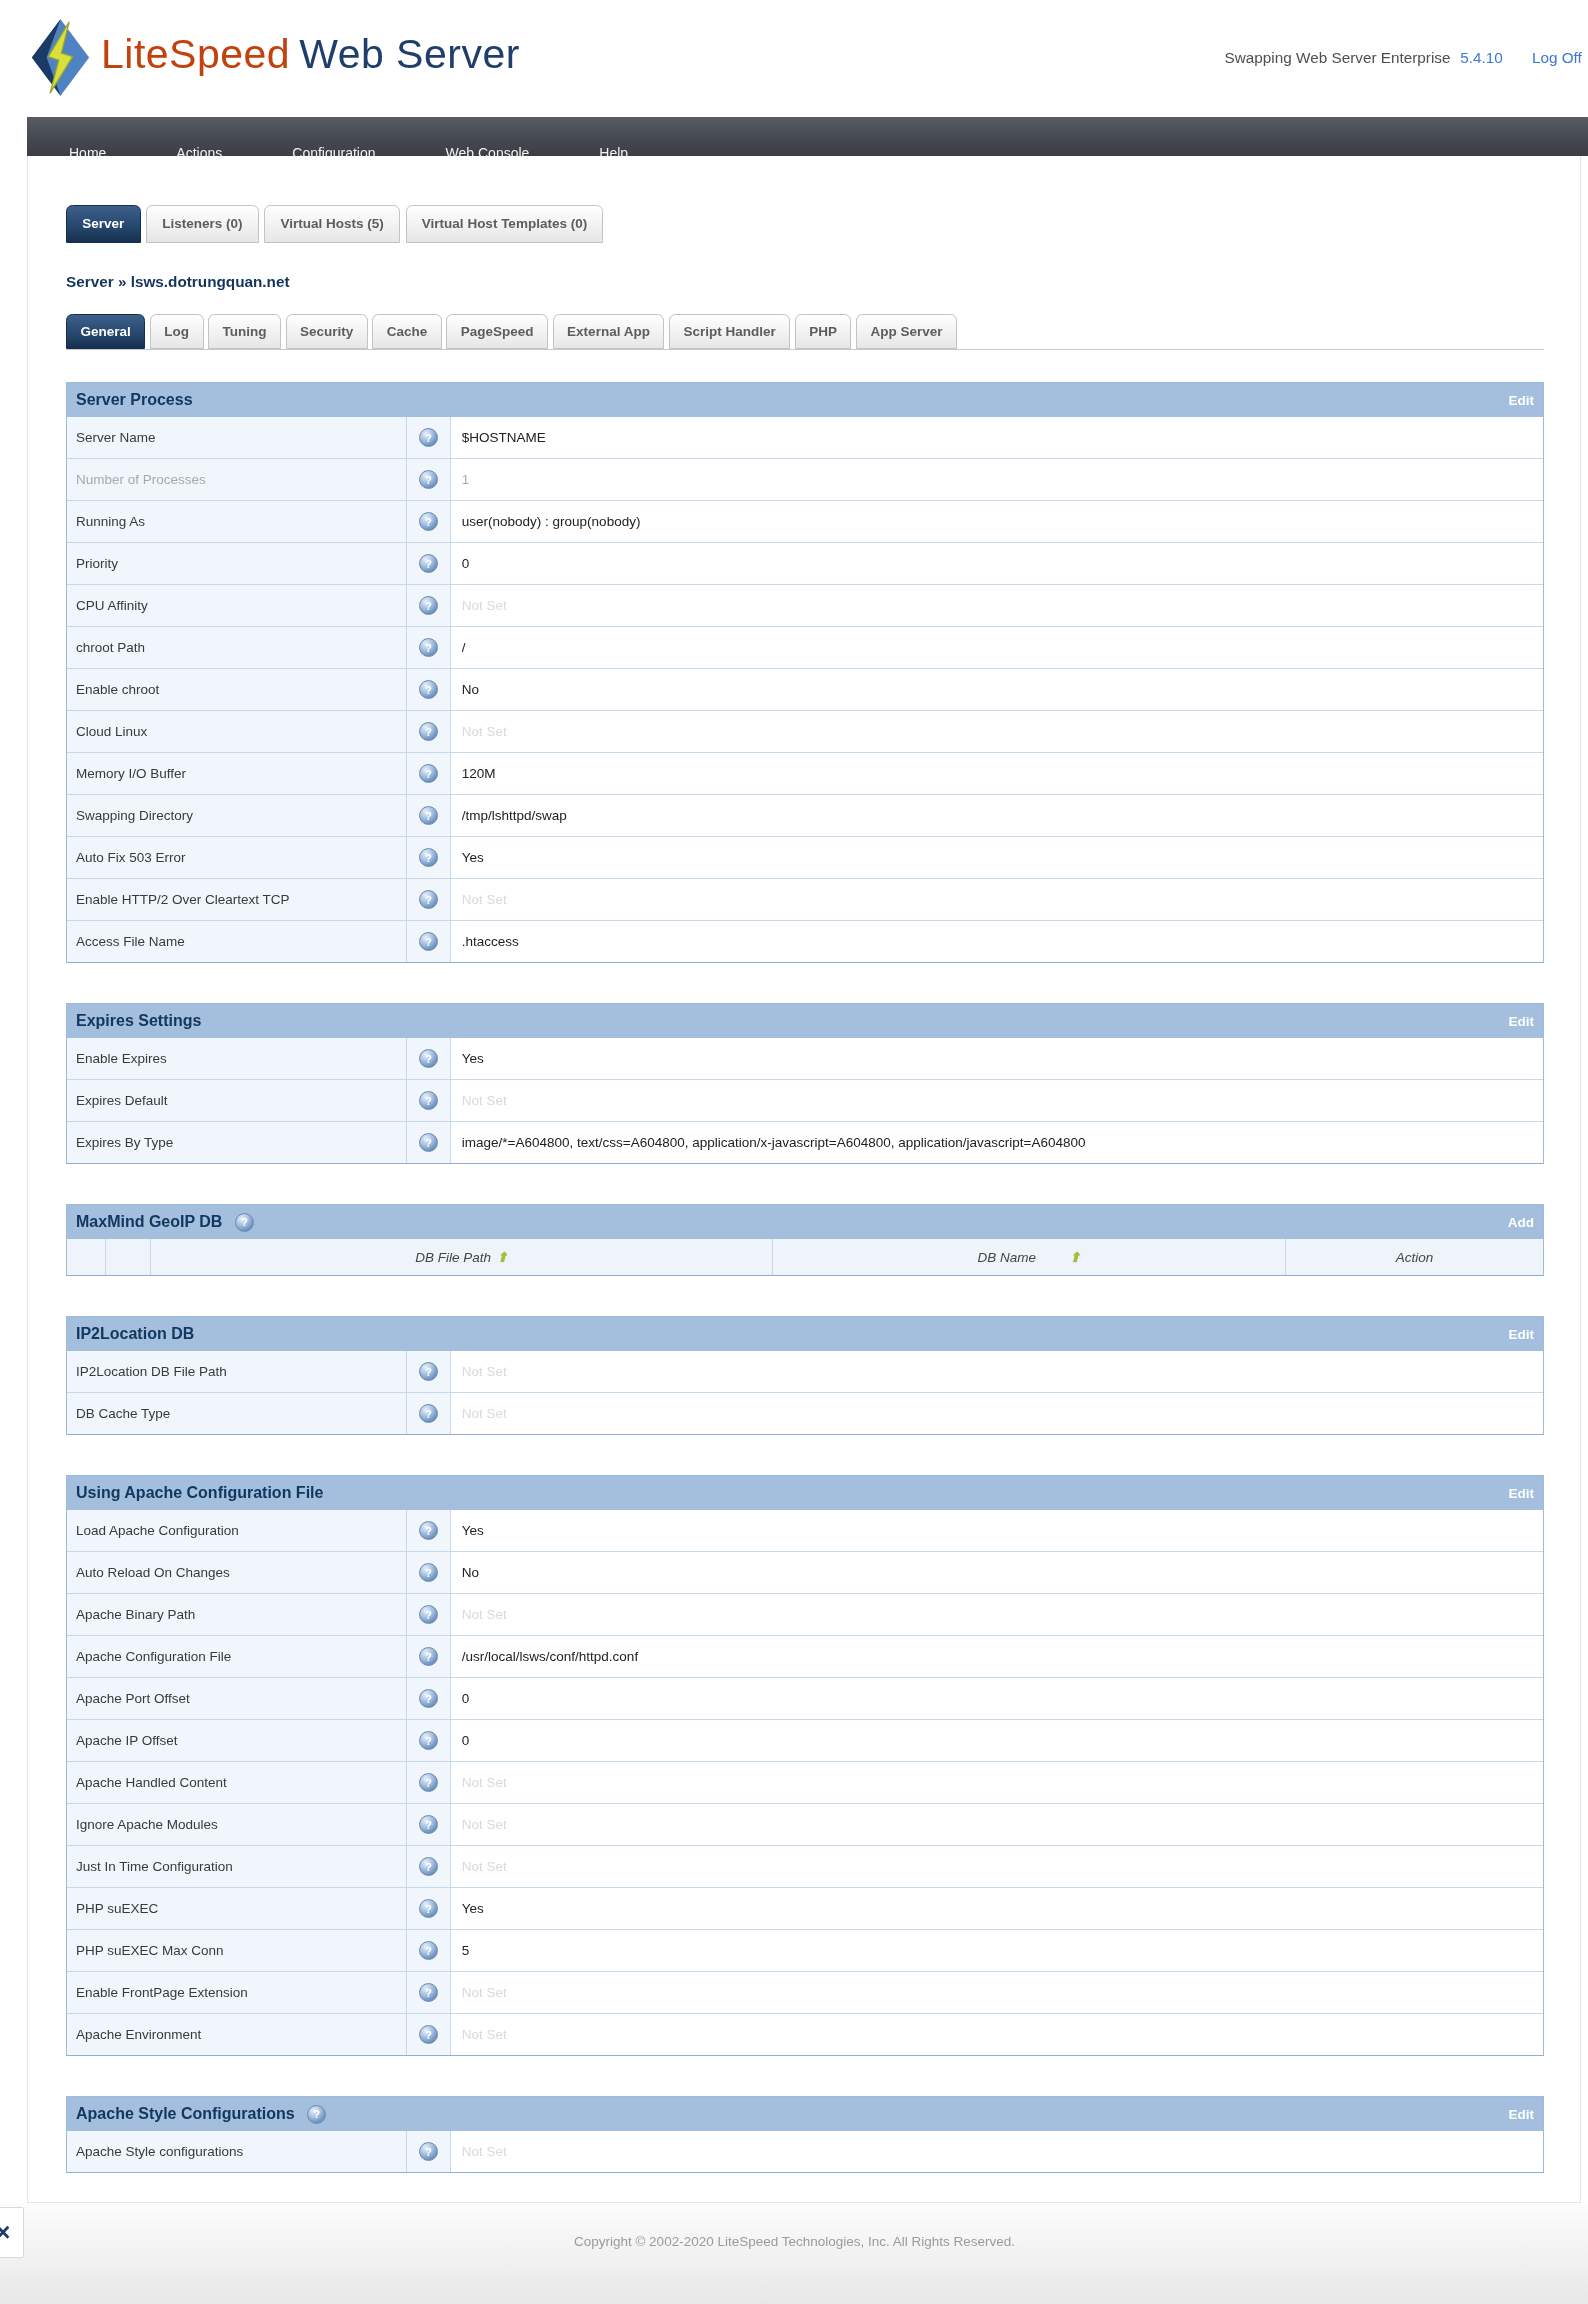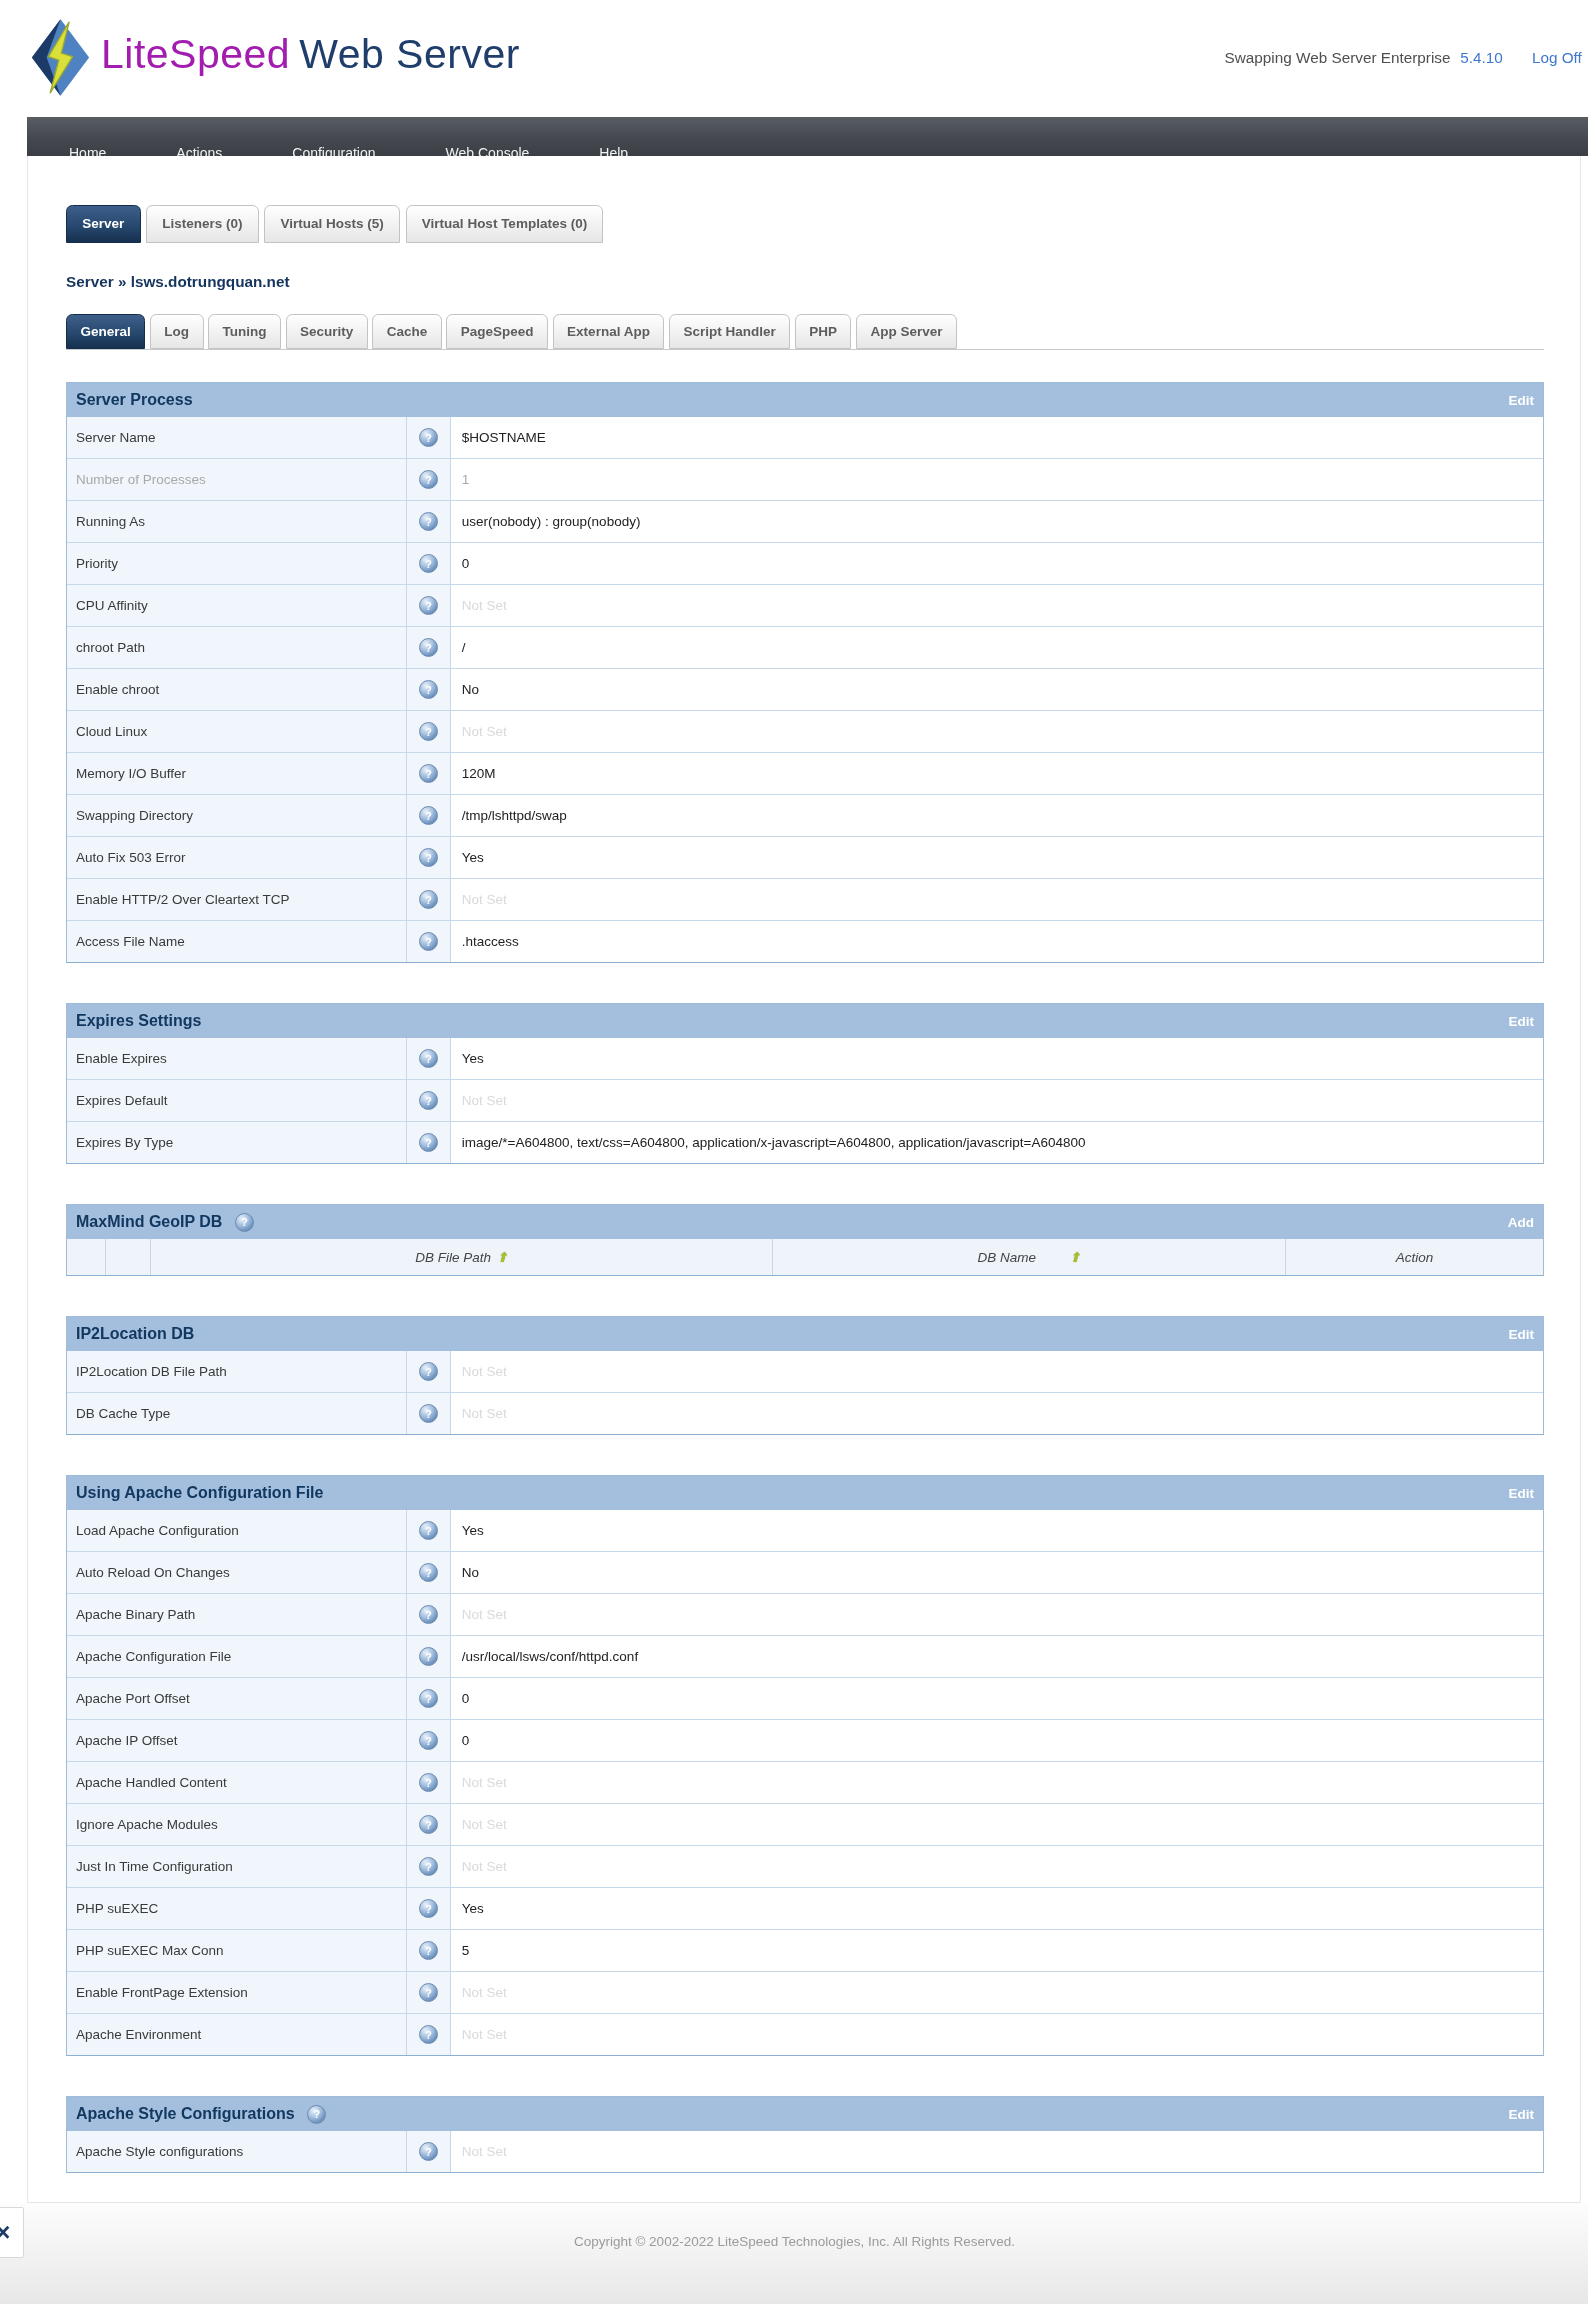--- a/index.html
+++ b/index.html
@@ -11,7 +11,7 @@
   .topbar{position:absolute;top:0;left:0;width:1589px;height:117px;background:#fff;}
   .logo-svg{position:absolute;left:31px;top:18px;}
   .brand{position:absolute;left:101px;top:31px;font-size:41px;letter-spacing:0.5px;white-space:nowrap;}
-  .brand .b1{color:#a21caf;}
+  .brand .b1{color:#c2410c;}
   .brand .b2{color:#1f3e6b;margin-left:9px;}
   .account{position:absolute;right:7.2px;top:49px;font-size:15.3px;color:#4f4f4f;white-space:nowrap;}
   .account .lnk{color:#3e78d0;cursor:pointer;}

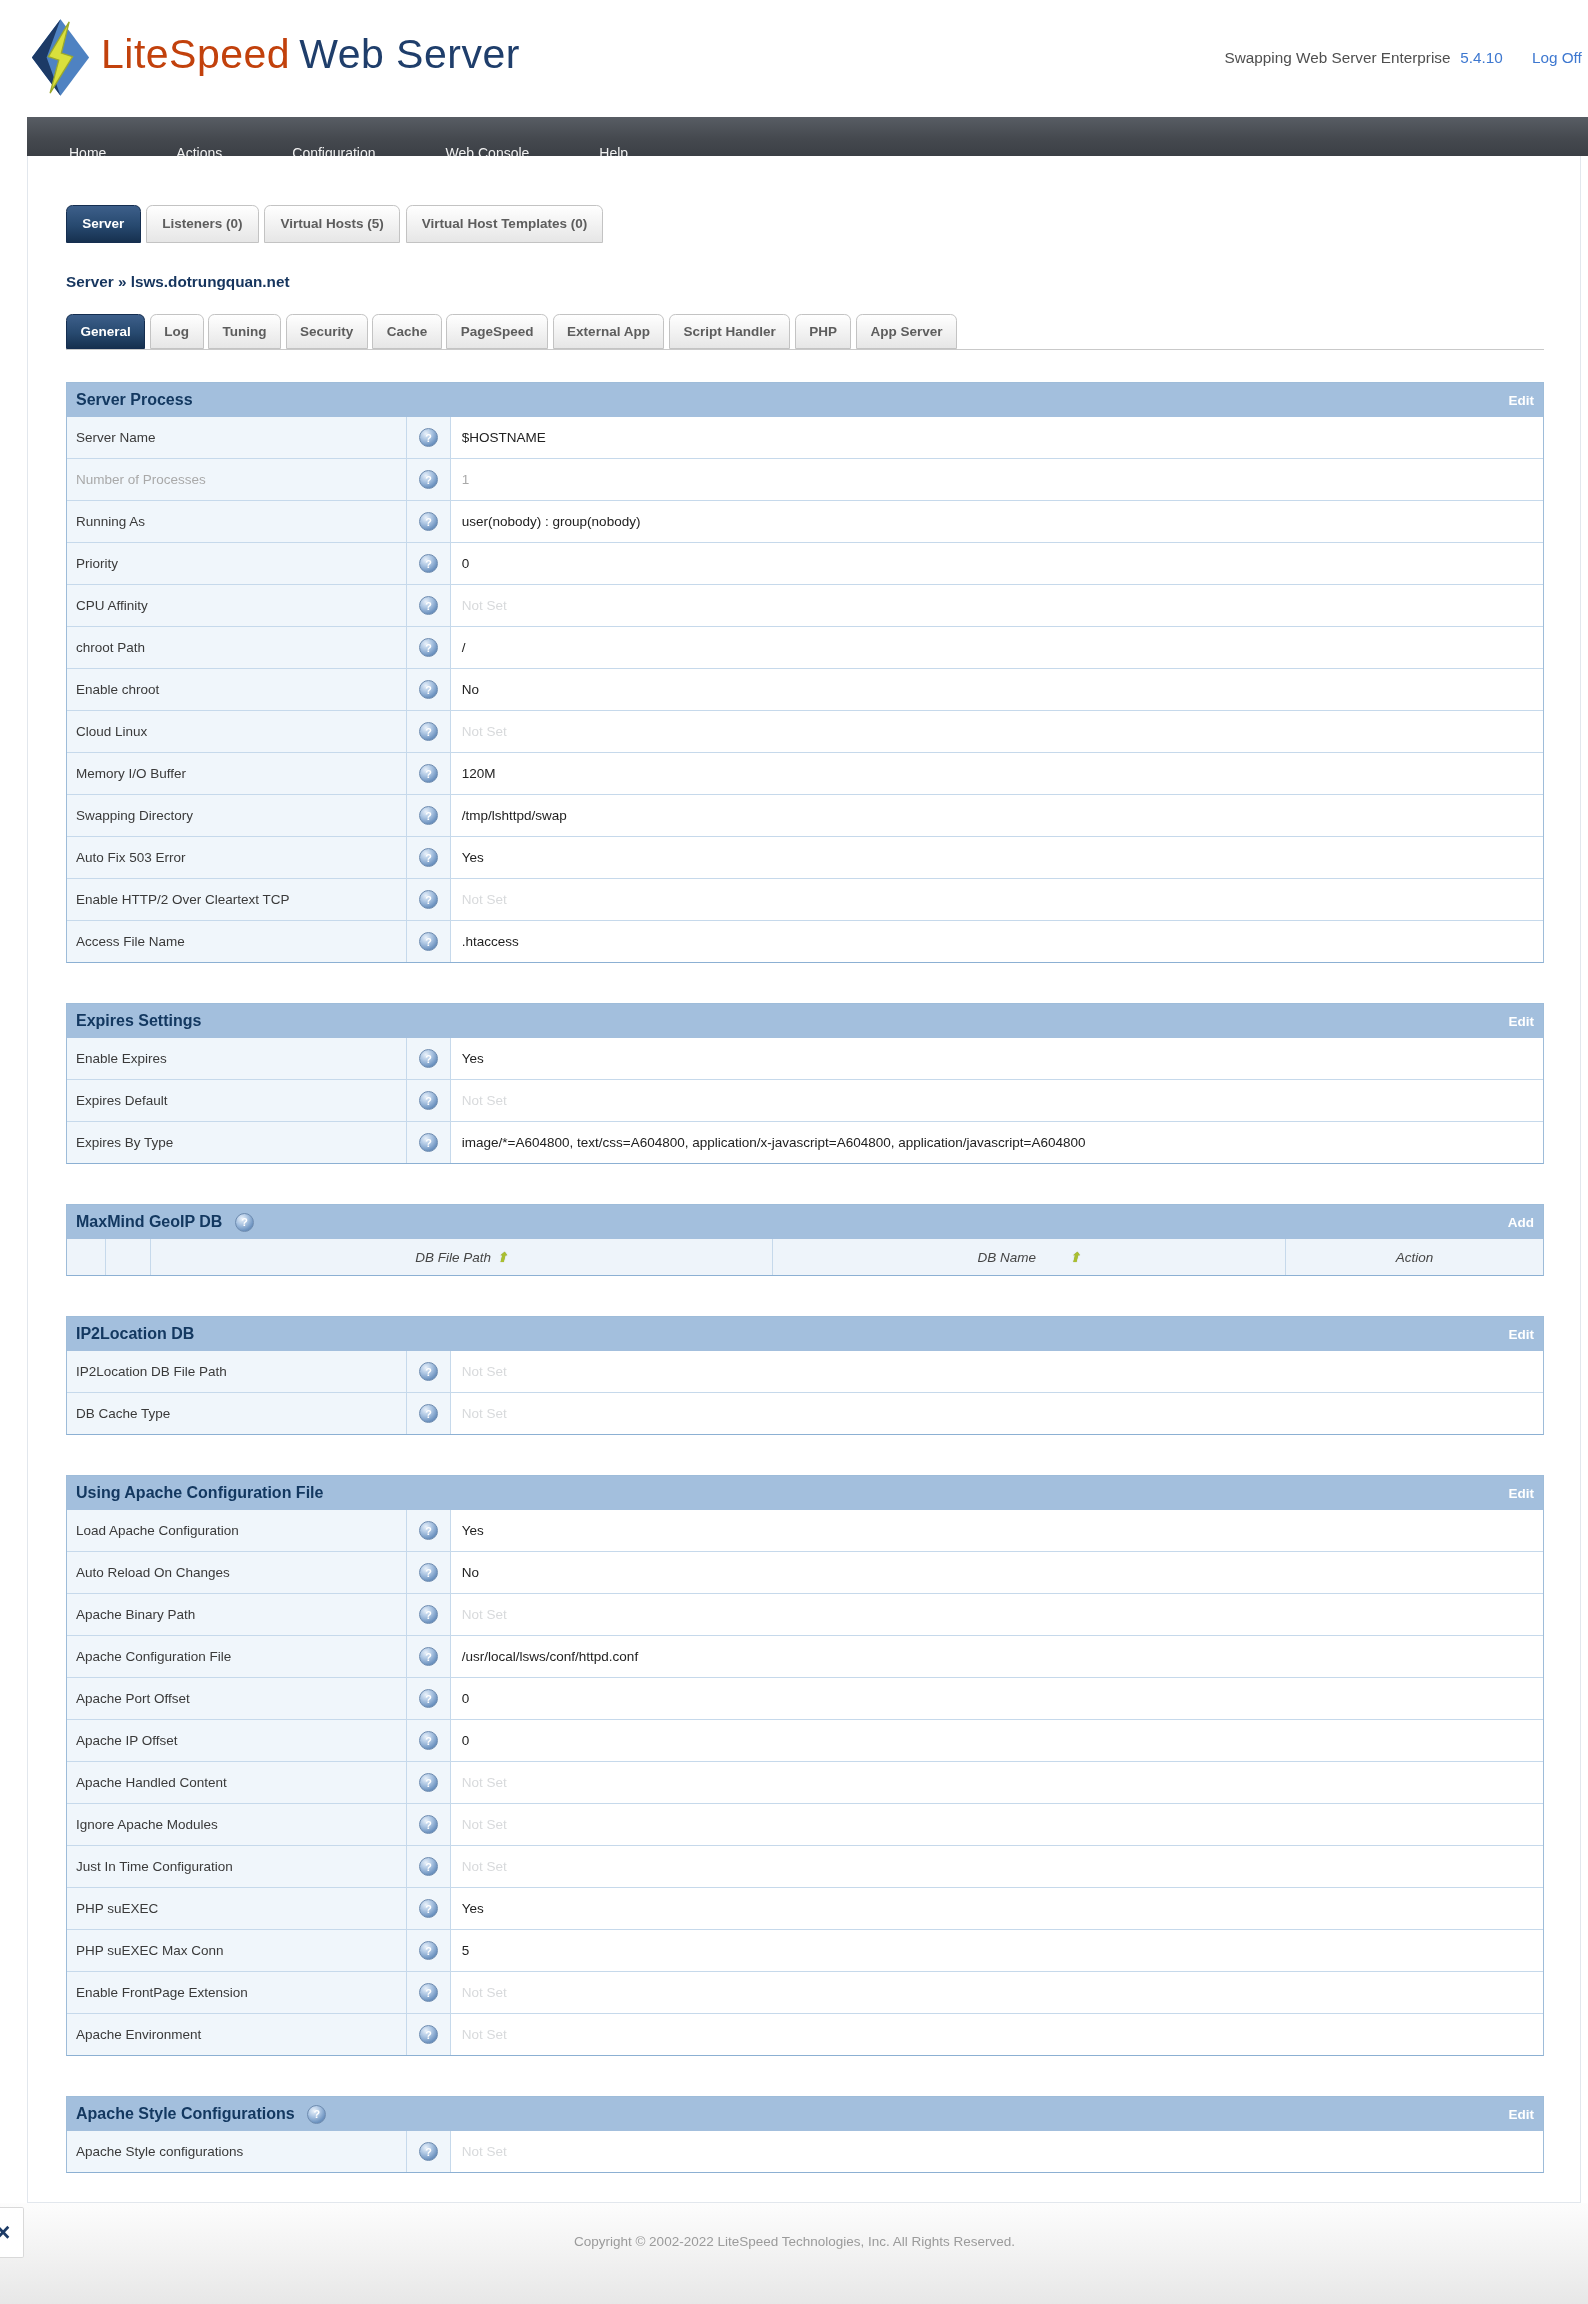--- a/index.html
+++ b/index.html
@@ -404,7 +404,7 @@
 </div>
 
 <div class="footer-zone">
-  <span class="copyright">Copyright © 2002-2022 LiteSpeed Technologies, Inc. All Rights Reserved.</span>
+  <span class="copyright">Copyright © 2002-2020 LiteSpeed Technologies, Inc. All Rights Reserved.</span>
 </div>
 <div class="close-box">
   <span>×</span>

